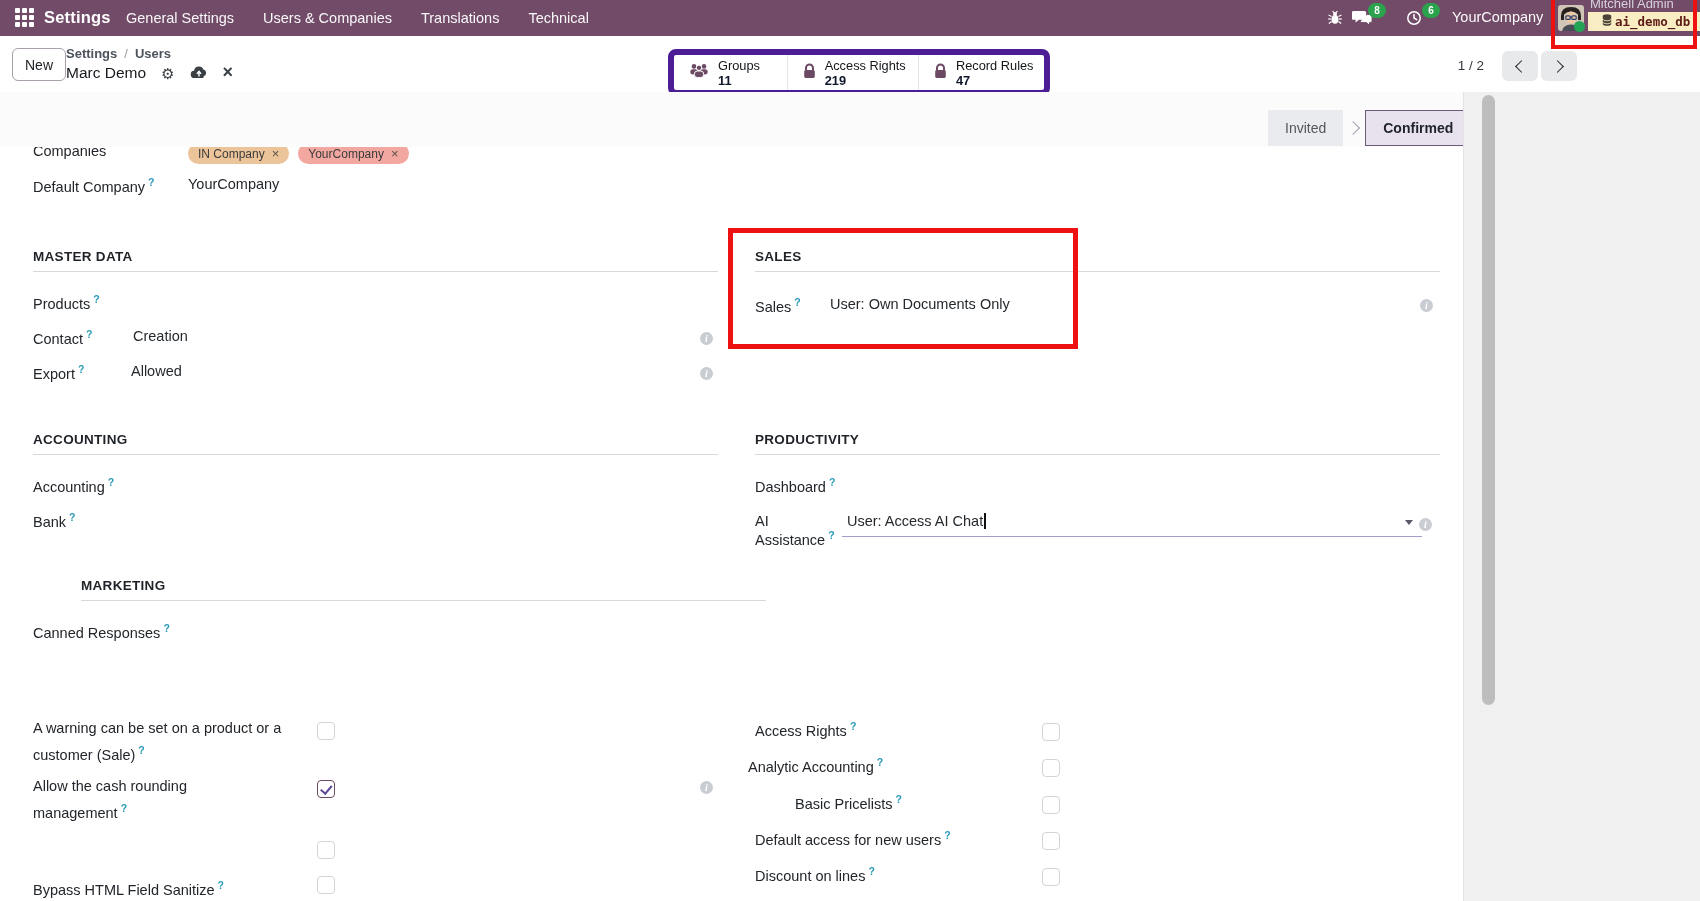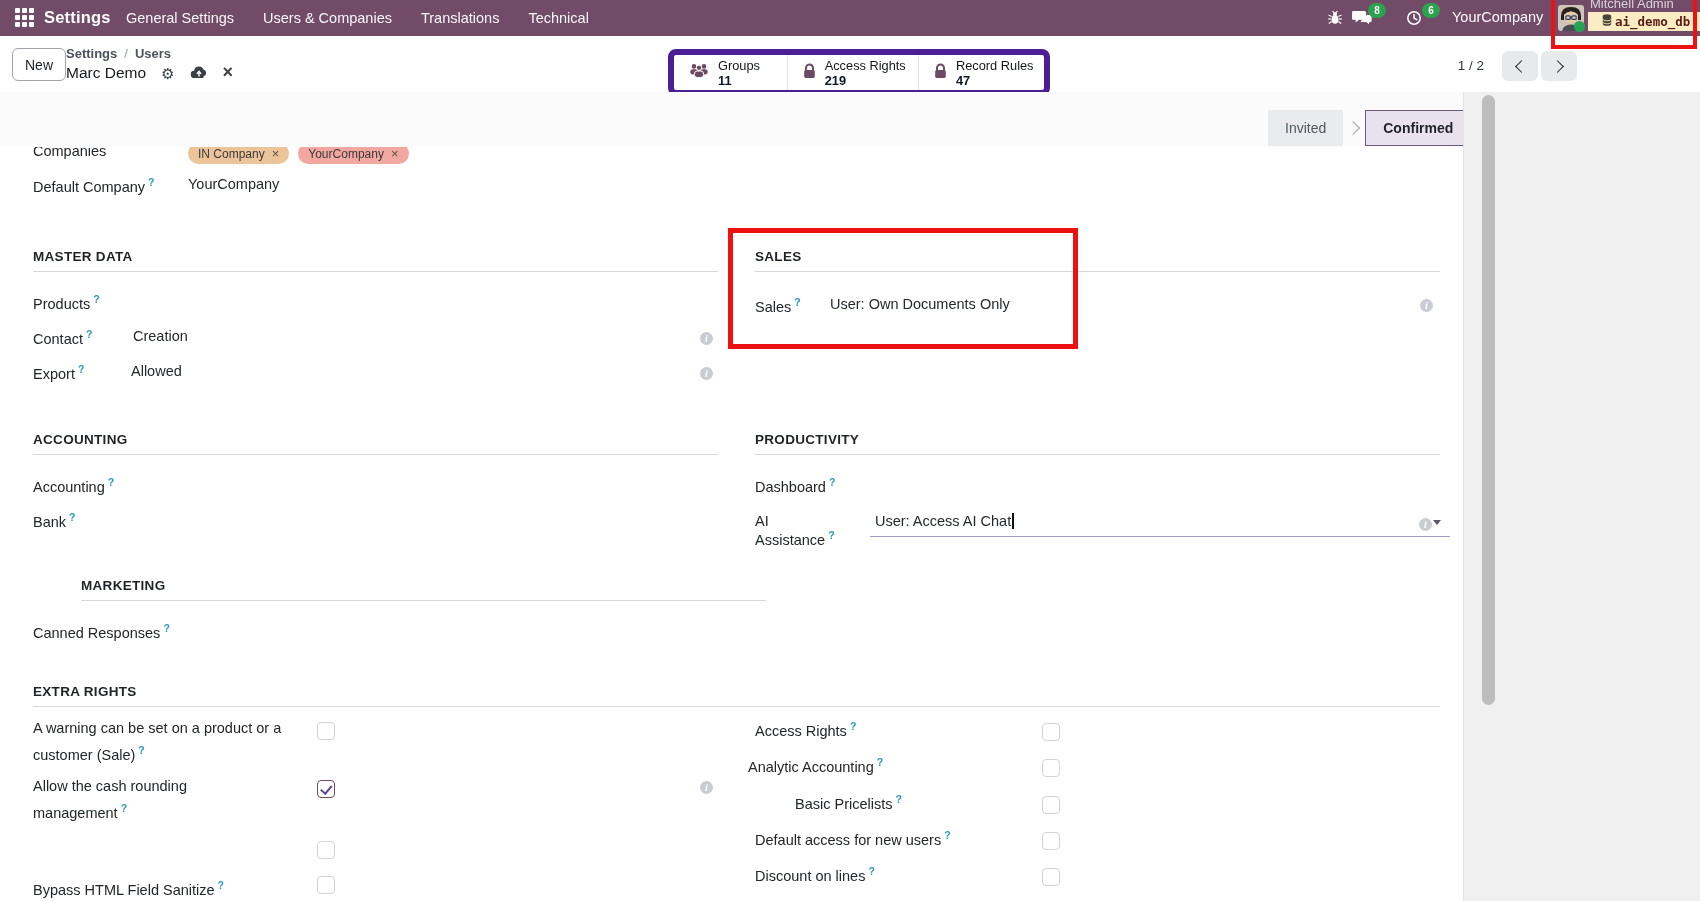--- a/index.html
+++ b/index.html
@@ -311,7 +311,7 @@
   <div class="row abs" style="left:755px;top:366px;">
     <span class="flabel" style="width:80px;"><span>AI Assistance</span><sup class="help">?</sup></span>
   </div>
-  <div class="abs" style="left:870px;top:363px;width:580px;height:27px;">
+  <div class="abs" style="left:842px;top:363px;width:580px;height:27px;">
     <div class="ai-underline abs" style="left:0;top:0;width:580px;height:26px;"></div>
     <span class="fvalue abs" style="left:5px;top:3px;white-space:nowrap;"><span>User: Access AI Chat</span><span class="text-cursor"></span></span>
     <span class="caret-down abs" style="left:563px;top:10px;"></span>

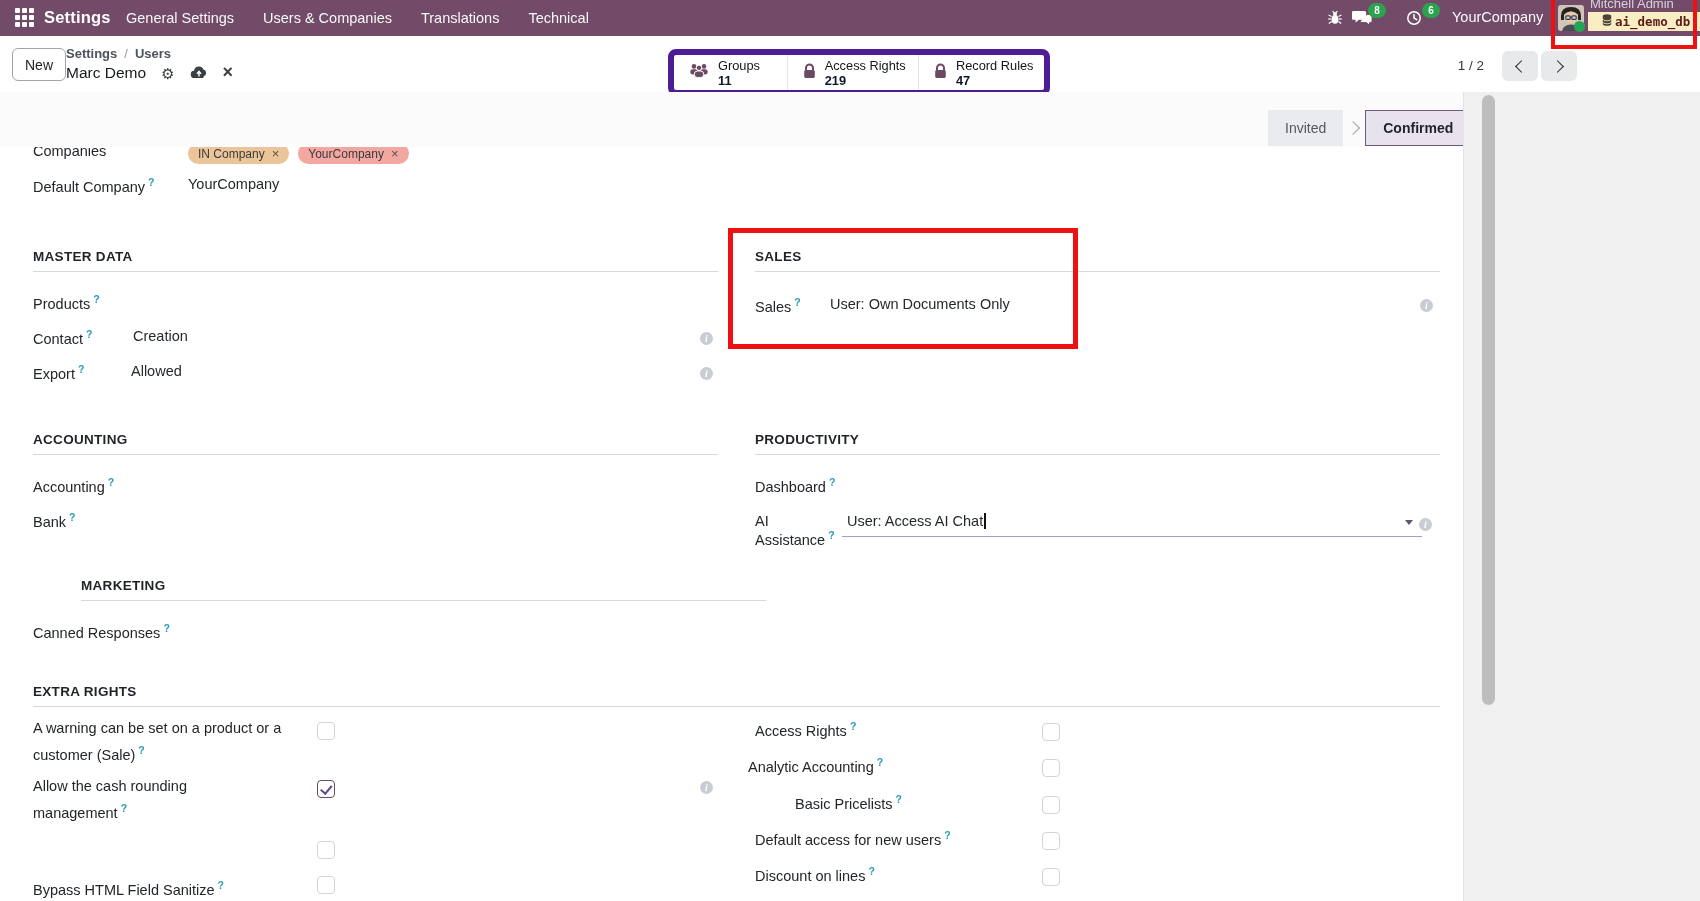--- a/index.html
+++ b/index.html
@@ -325,9 +325,6 @@
     <span class="flabel"><span>Canned Responses</span><sup class="help">?</sup></span>
   </div>
 
-  <div class="sect abs" style="left:33px;top:535px;width:1407px;">
-    <span class="t">EXTRA RIGHTS</span>
-  </div>
 
   <div class="abs wraplbl flabel" style="left:33px;top:570px;"><span>A warning can be set on a product or a customer (Sale)</span><sup class="help">?</sup></div>
   <div class="cb abs" style="left:317px;top:575px;"></div>

